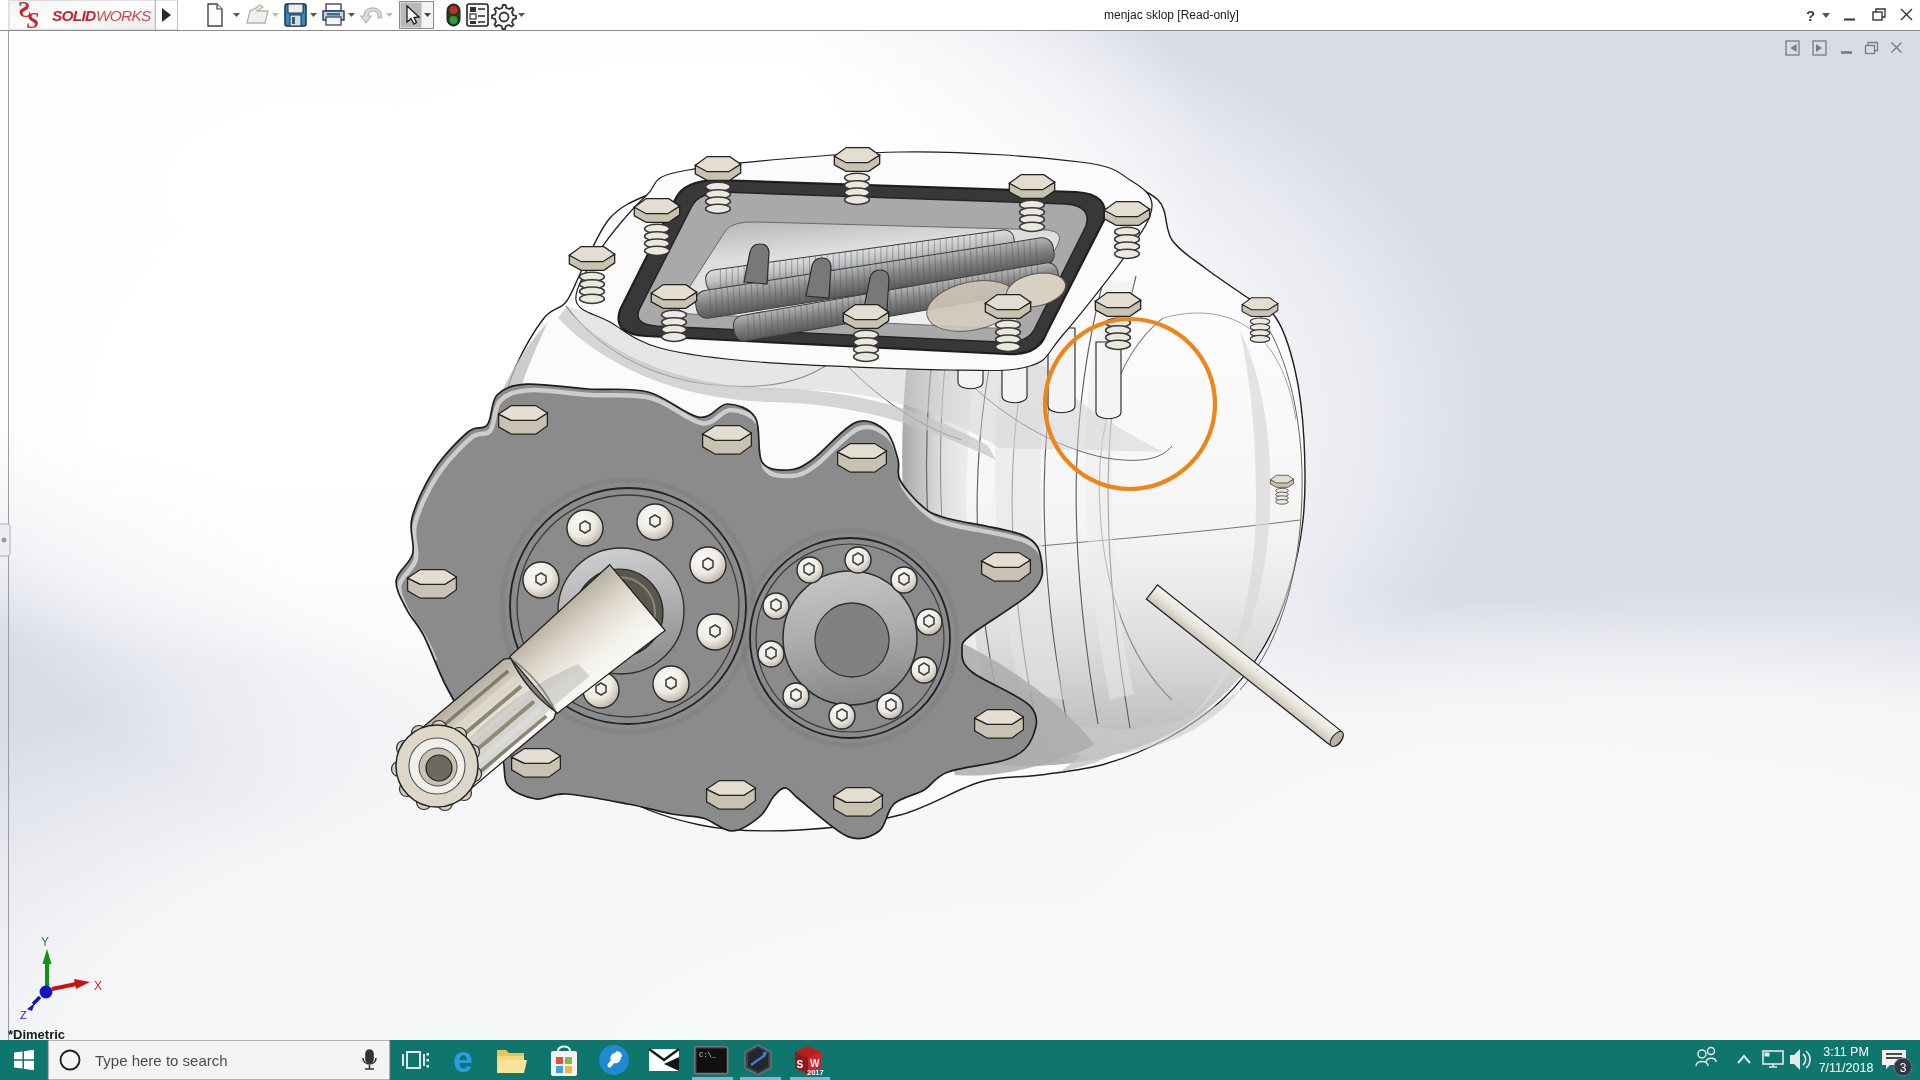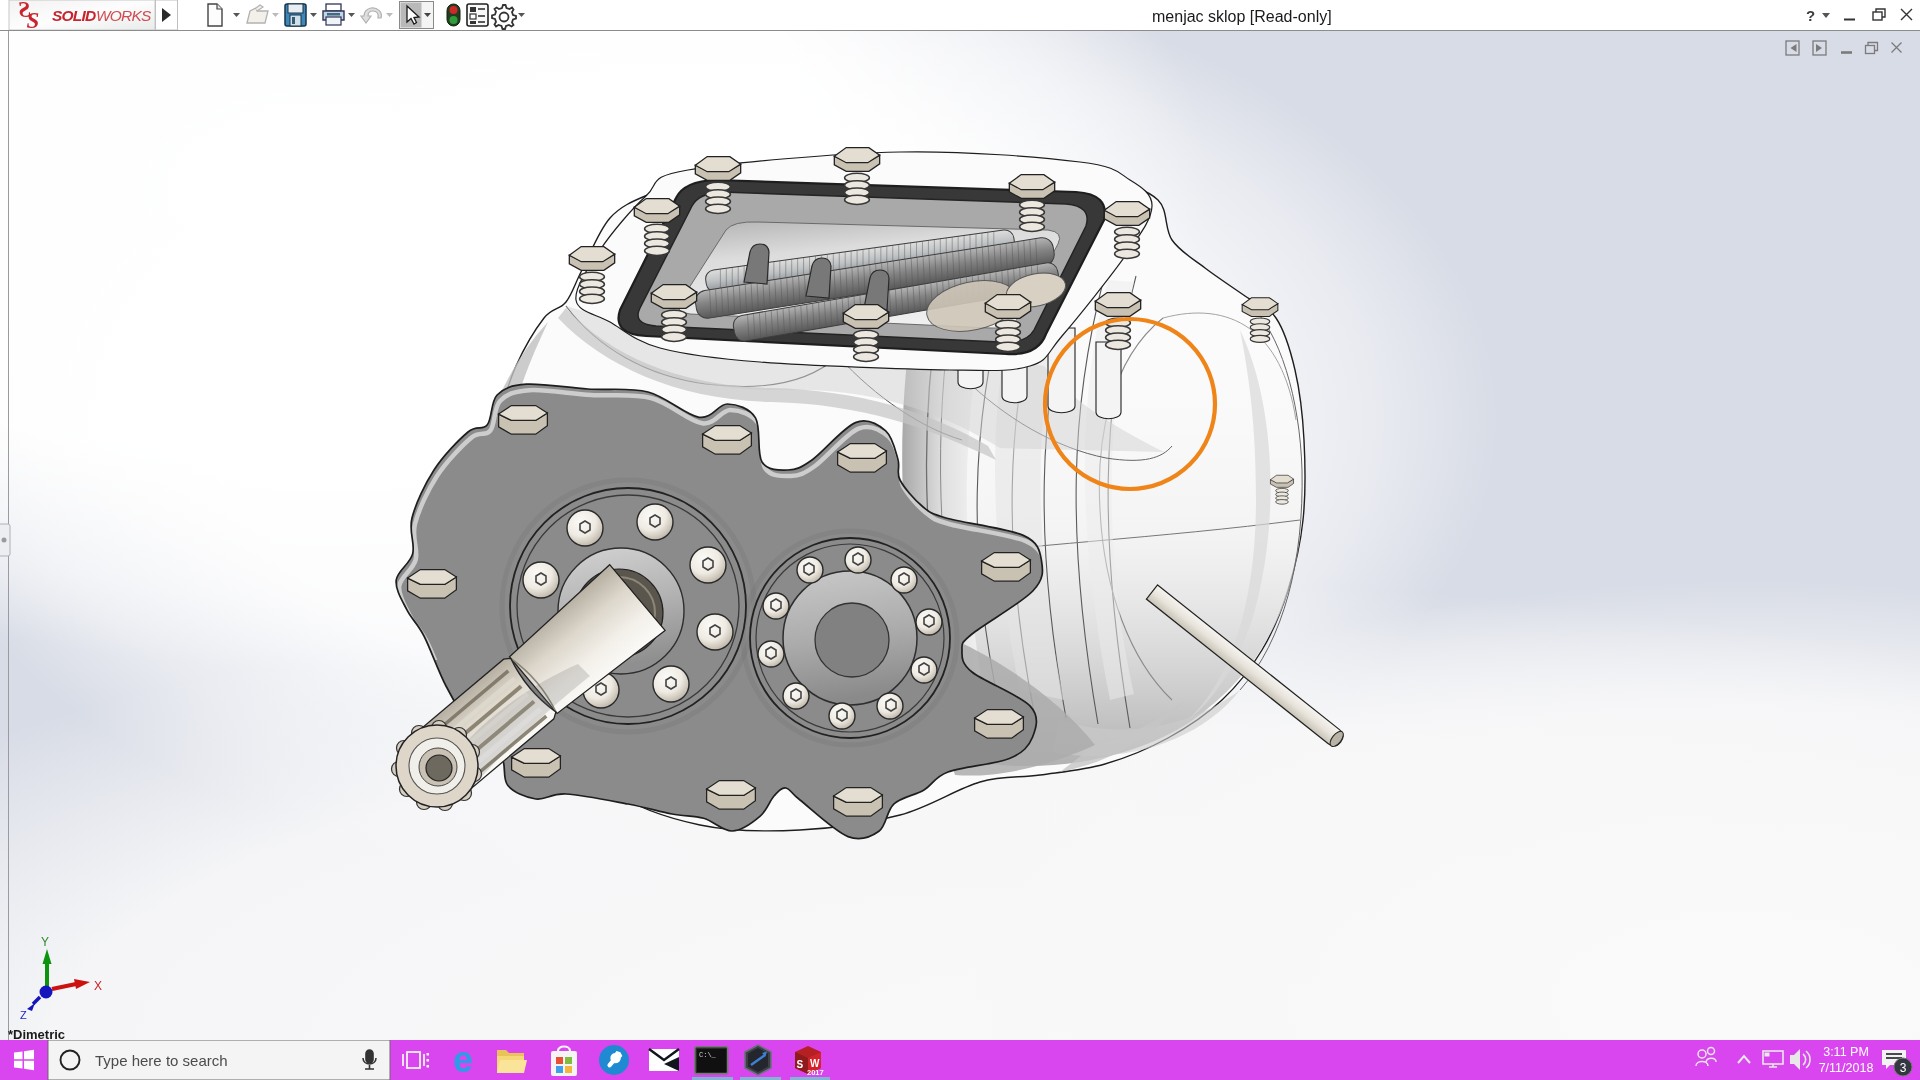--- a/index.html
+++ b/index.html
@@ -4,7 +4,7 @@
 #vp{position:absolute;left:0;top:0;width:1920px;height:1080px}
 #titlebar{position:absolute;left:0;top:0;width:1920px;height:30px;background:#ffffff;z-index:5}
 #tbline{position:absolute;left:0;top:30px;width:1920px;height:1px;background:#8c8c8c;z-index:6}
-#title{position:absolute;left:1152px;top:8px;font-size:16px;color:#1a1a1a;z-index:6}
+#title{position:absolute;left:1104px;top:8px;font-size:12px;color:#1a1a1a;z-index:6}
 #taskbar{position:absolute;left:0;top:1040px;width:1920px;height:40px;background:#d946ef;z-index:5}
 </style></head>
 <body>

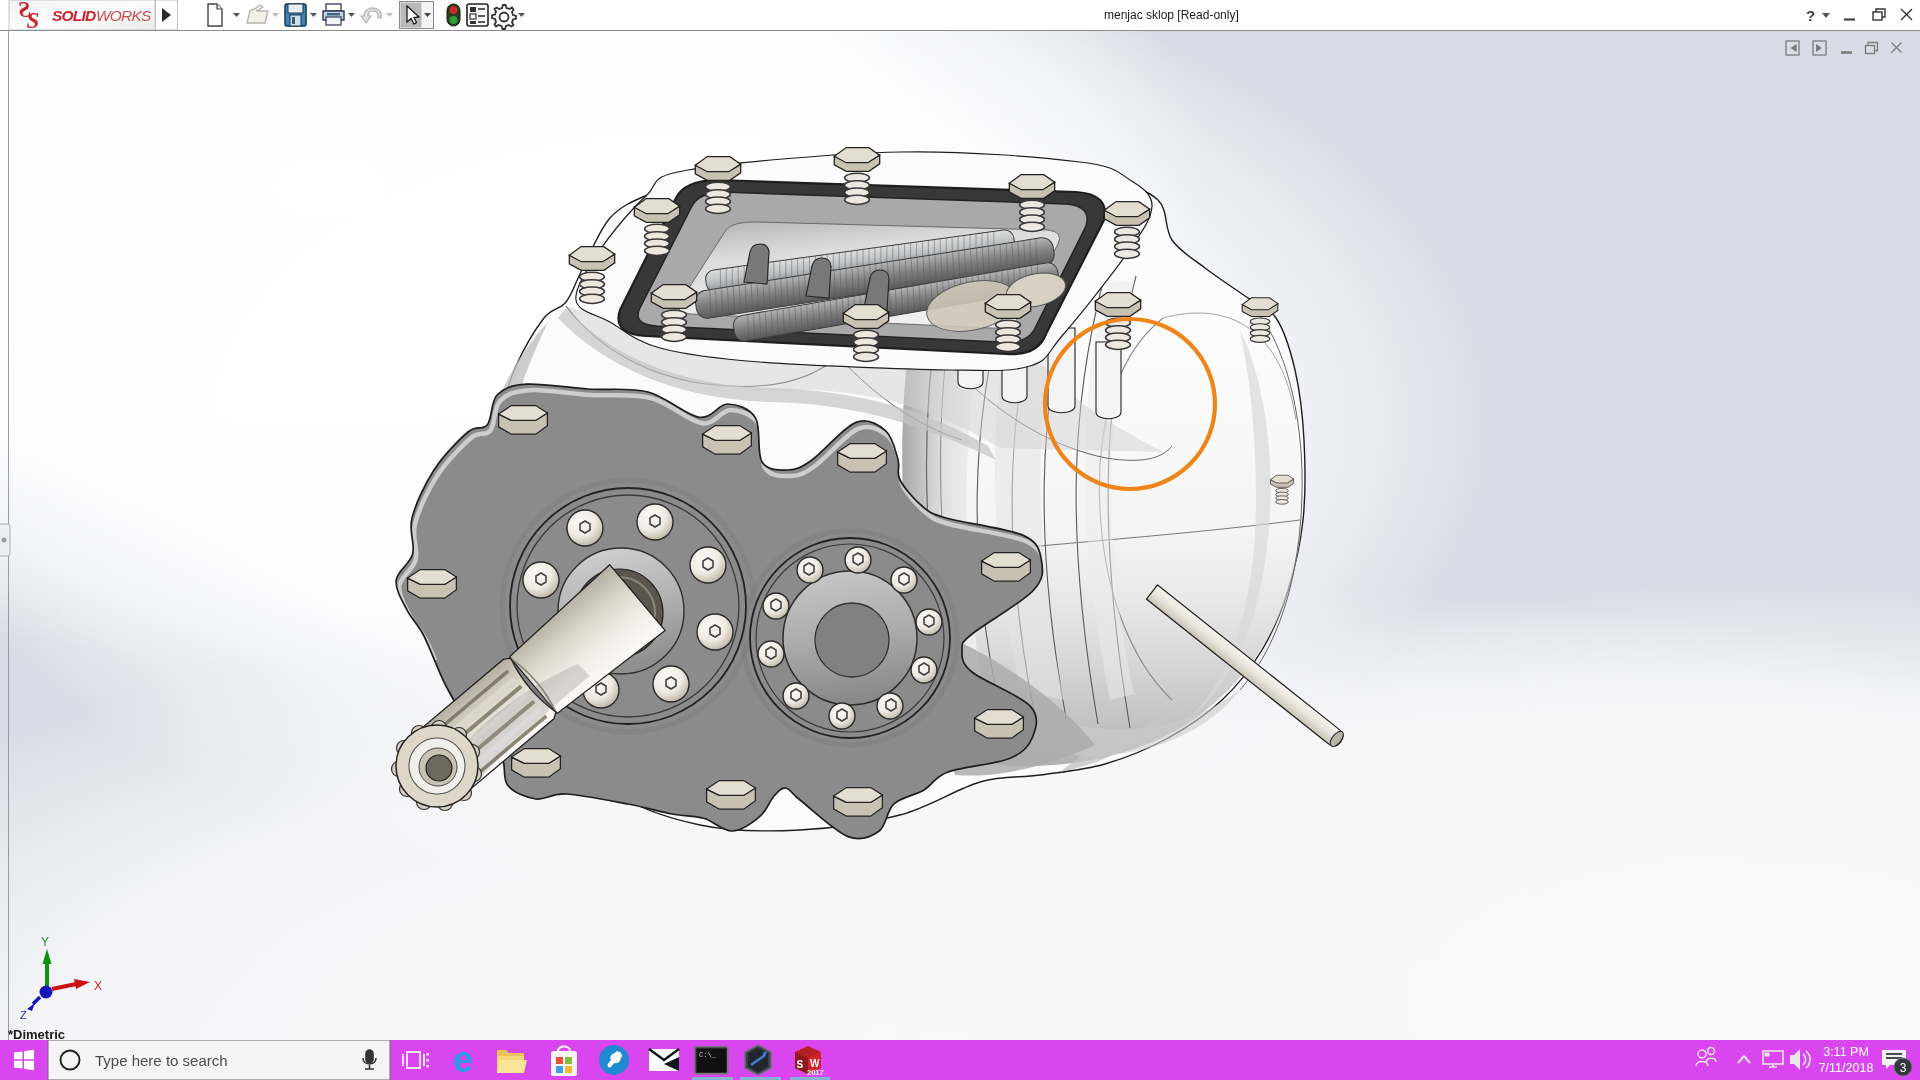--- a/index.html
+++ b/index.html
@@ -5,7 +5,7 @@
 #titlebar{position:absolute;left:0;top:0;width:1920px;height:30px;background:#ffffff;z-index:5}
 #tbline{position:absolute;left:0;top:30px;width:1920px;height:1px;background:#8c8c8c;z-index:6}
 #title{position:absolute;left:1104px;top:8px;font-size:12px;color:#1a1a1a;z-index:6}
-#taskbar{position:absolute;left:0;top:1040px;width:1920px;height:40px;background:#d946ef;z-index:5}
+#taskbar{position:absolute;left:0;top:1040px;width:1920px;height:40px;background:#0f766e;z-index:5}
 </style></head>
 <body>
 <svg id="vp" width="1920" height="1080" viewBox="0 0 1920 1080" xmlns="http://www.w3.org/2000/svg">

